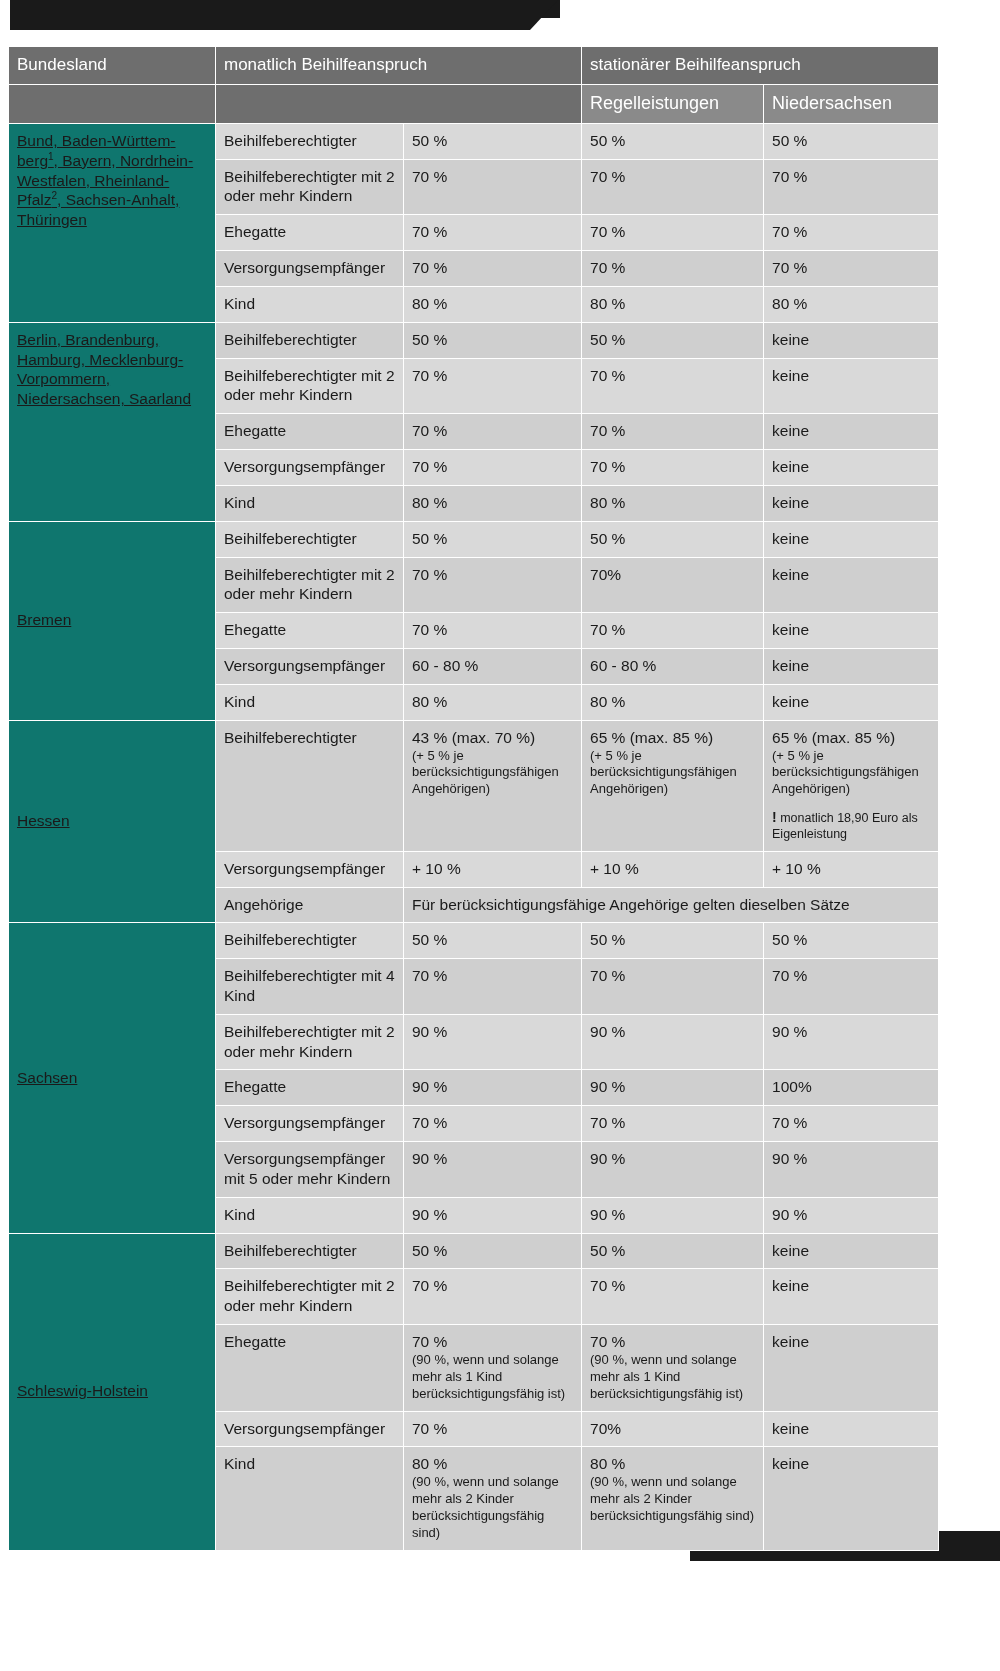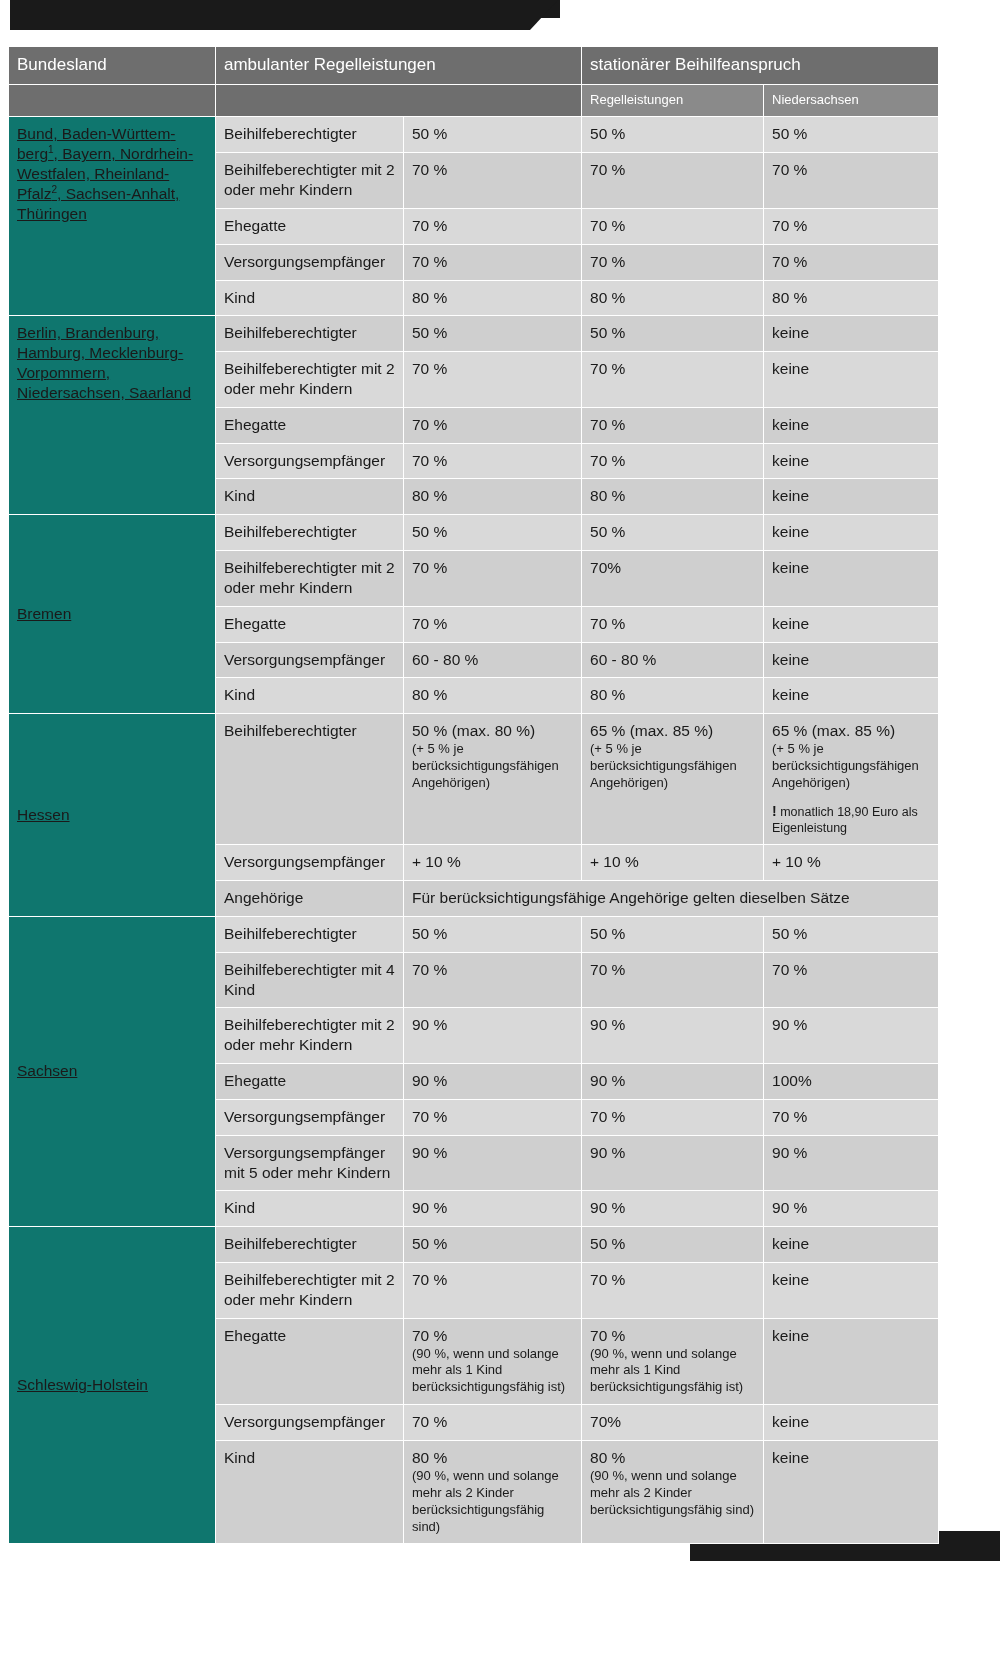--- a/index.html
+++ b/index.html
@@ -154,7 +154,7 @@
 
       <tr class="hdr-main">
         <td>Bundesland</td>
-        <td colspan="2">ambulanter Regelleistungen</td>
+        <td colspan="2">monatlich Beihilfeanspruch</td>
         <td colspan="2">stationärer Beihilfeanspruch</td>
       </tr>
       <tr class="hdr-sub">

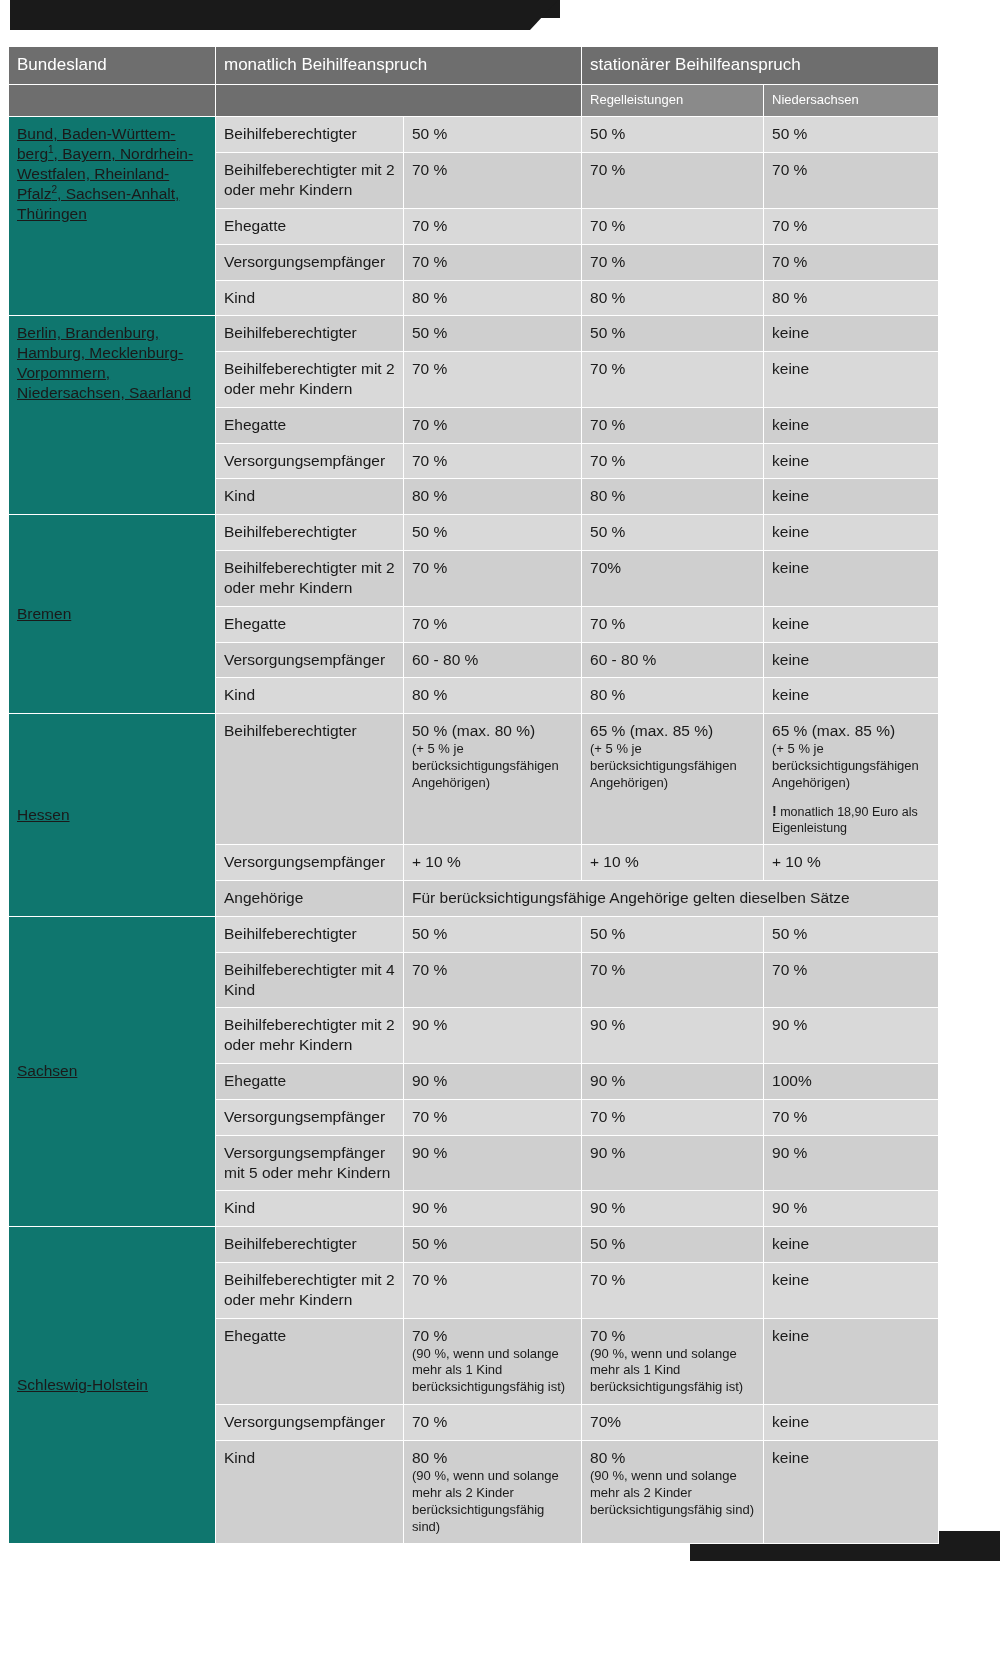--- a/index.html
+++ b/index.html
@@ -94,7 +94,7 @@
   .hdr-sub td {
     background: #8a8a8a;
     color: #ffffff;
-    font-size: 13px;
+    font-size: 18px;
     padding-top: 6px;
     padding-bottom: 6px;
   }

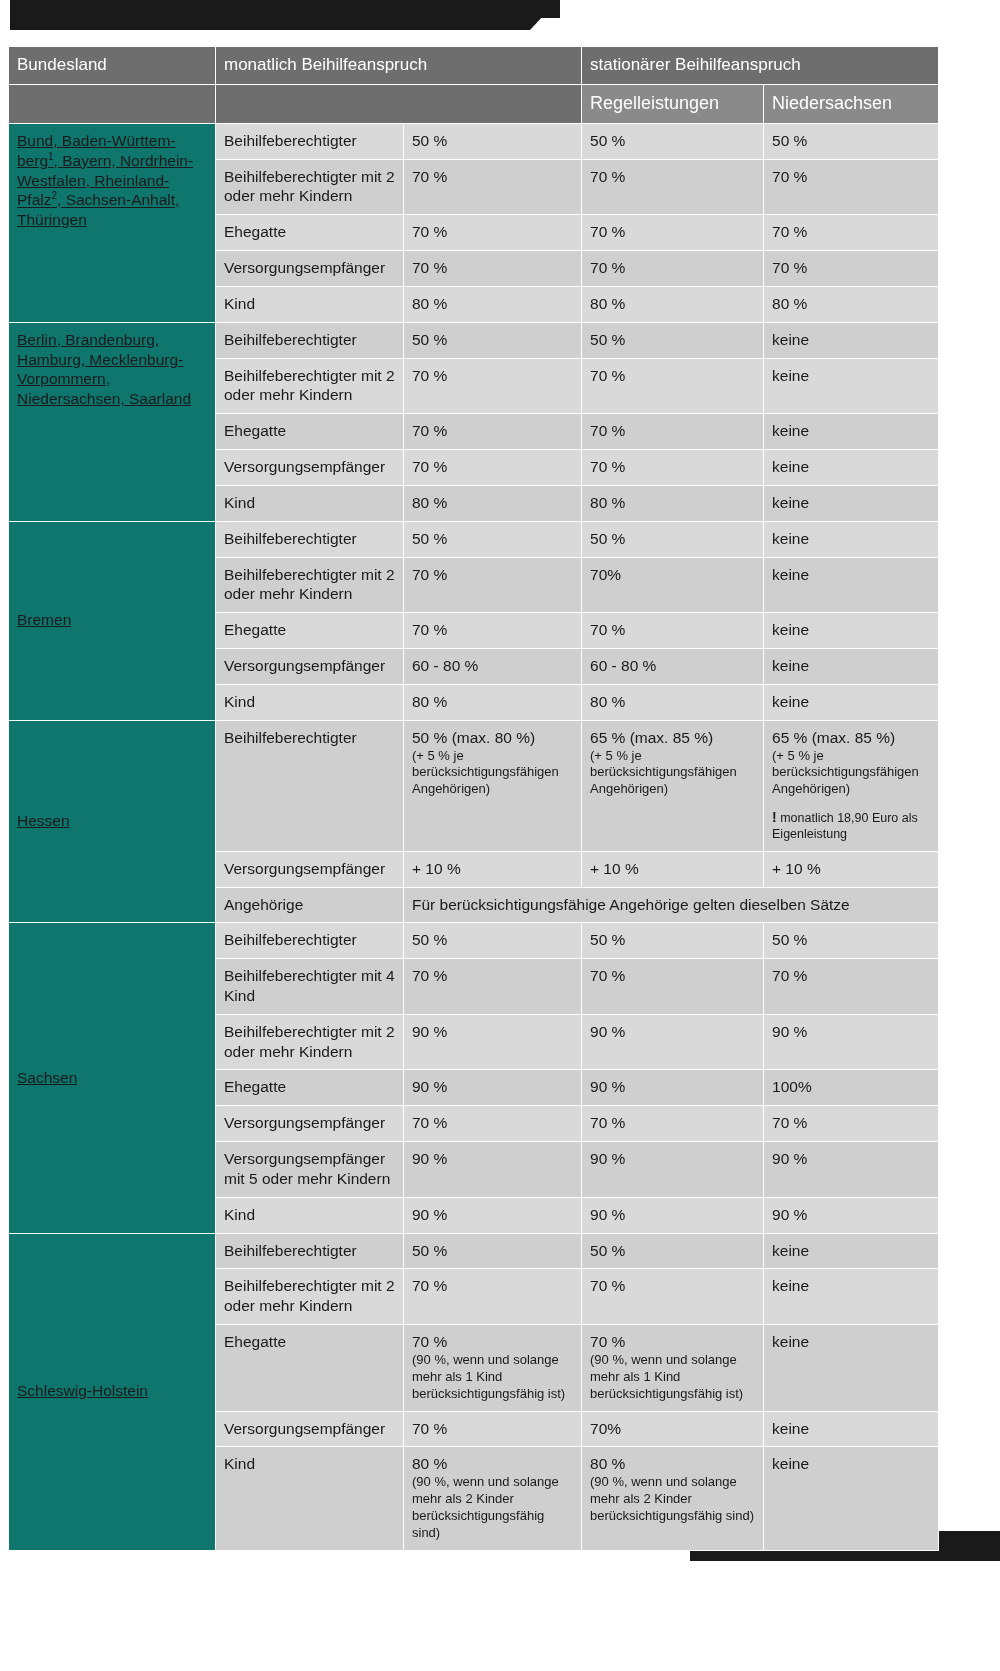--- a/index.html
+++ b/index.html
@@ -264,7 +264,7 @@
         <td class="cell-land mid" rowspan="3">Hessen</td>
         <td class="cell-b">Beihilfeberechtigter</td>
         <td class="cell-b">
-          <span>50 % (max. 80 %)</span>
+          <span>43 % (max. 70 %)</span>
           <span class="sub">(+ 5 % je berücksichtigungsfähigen Angehörigen)</span>
         </td>
         <td class="cell-b">

